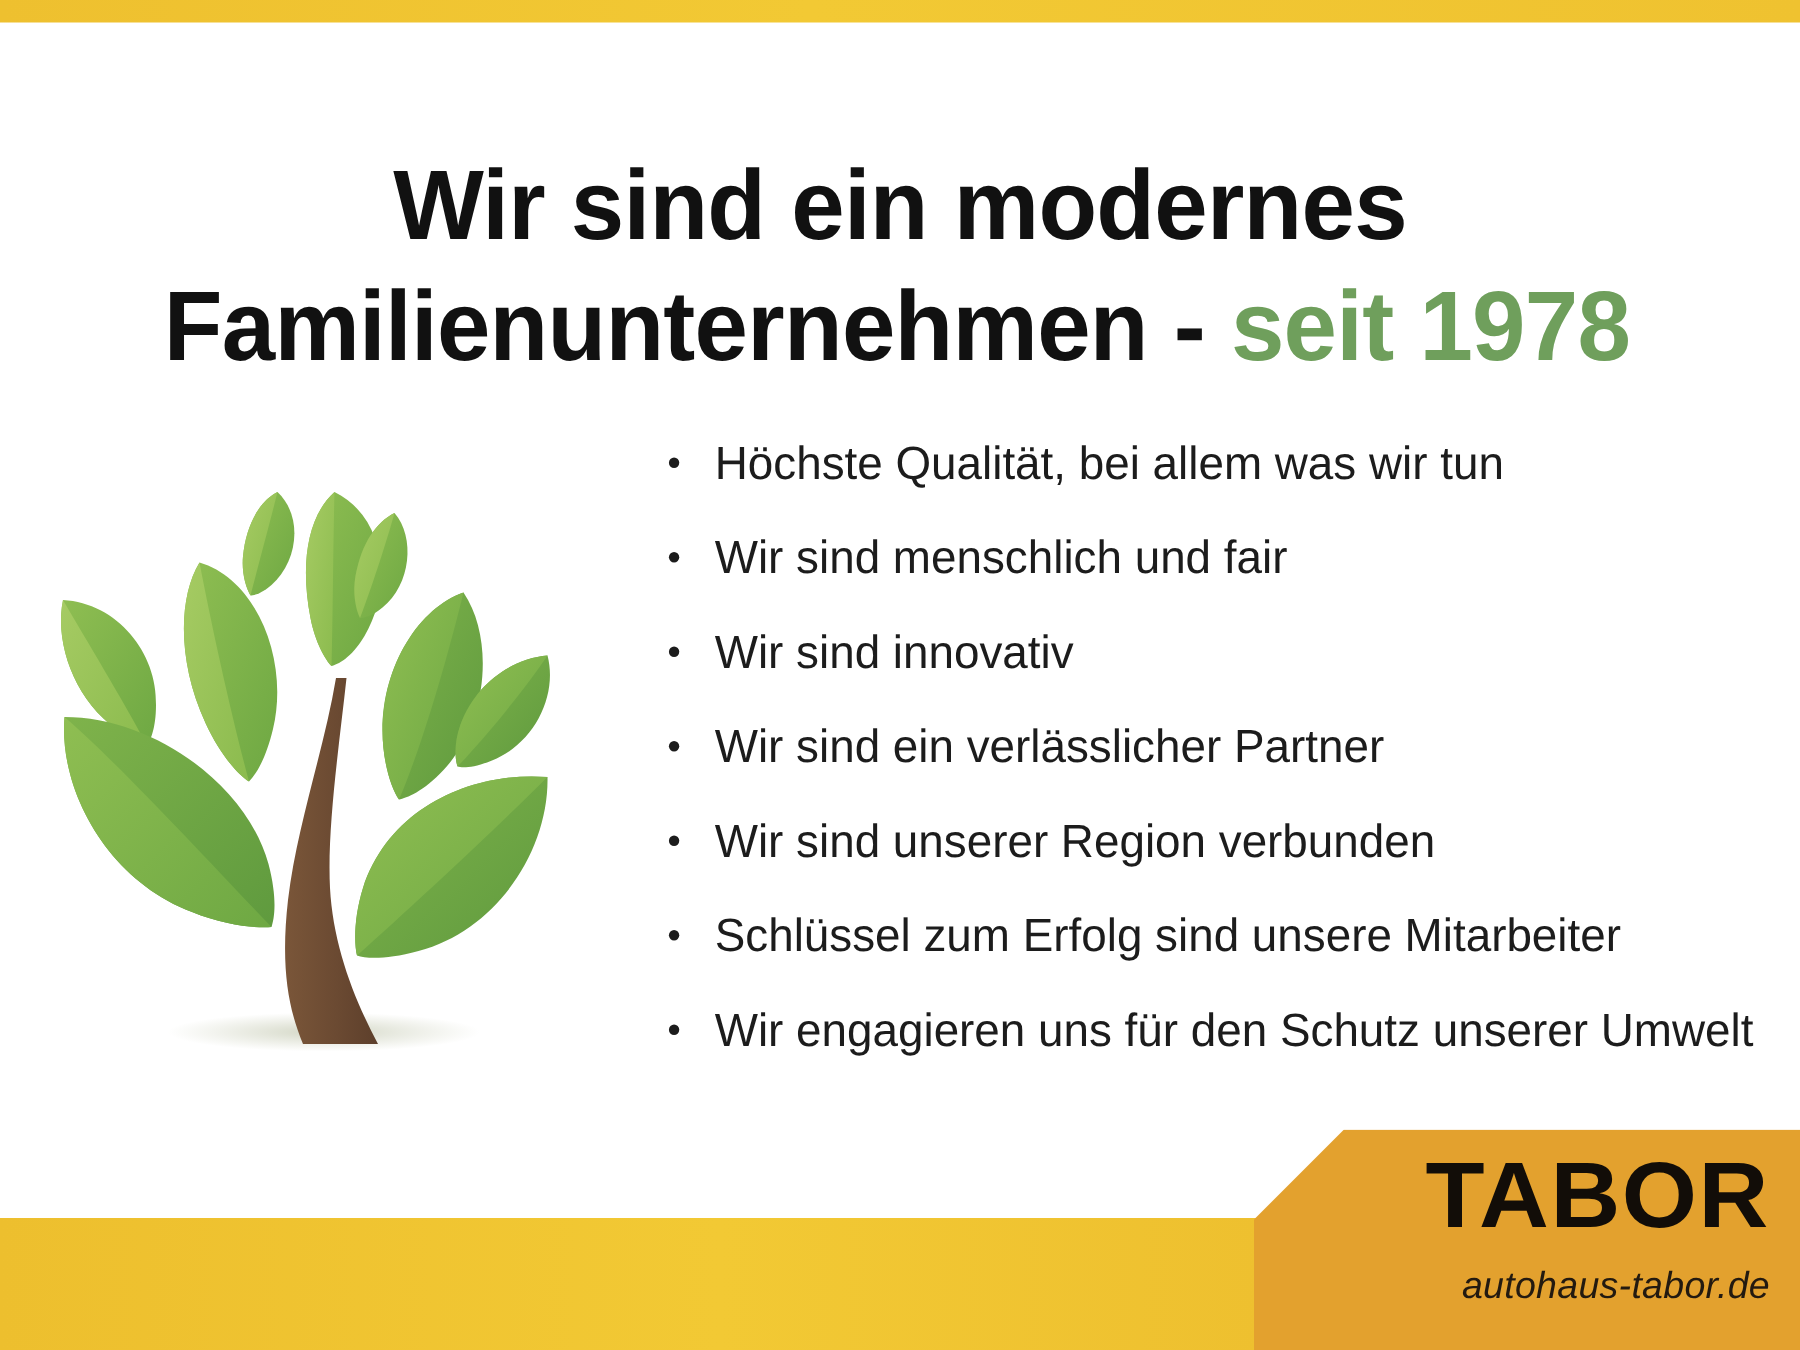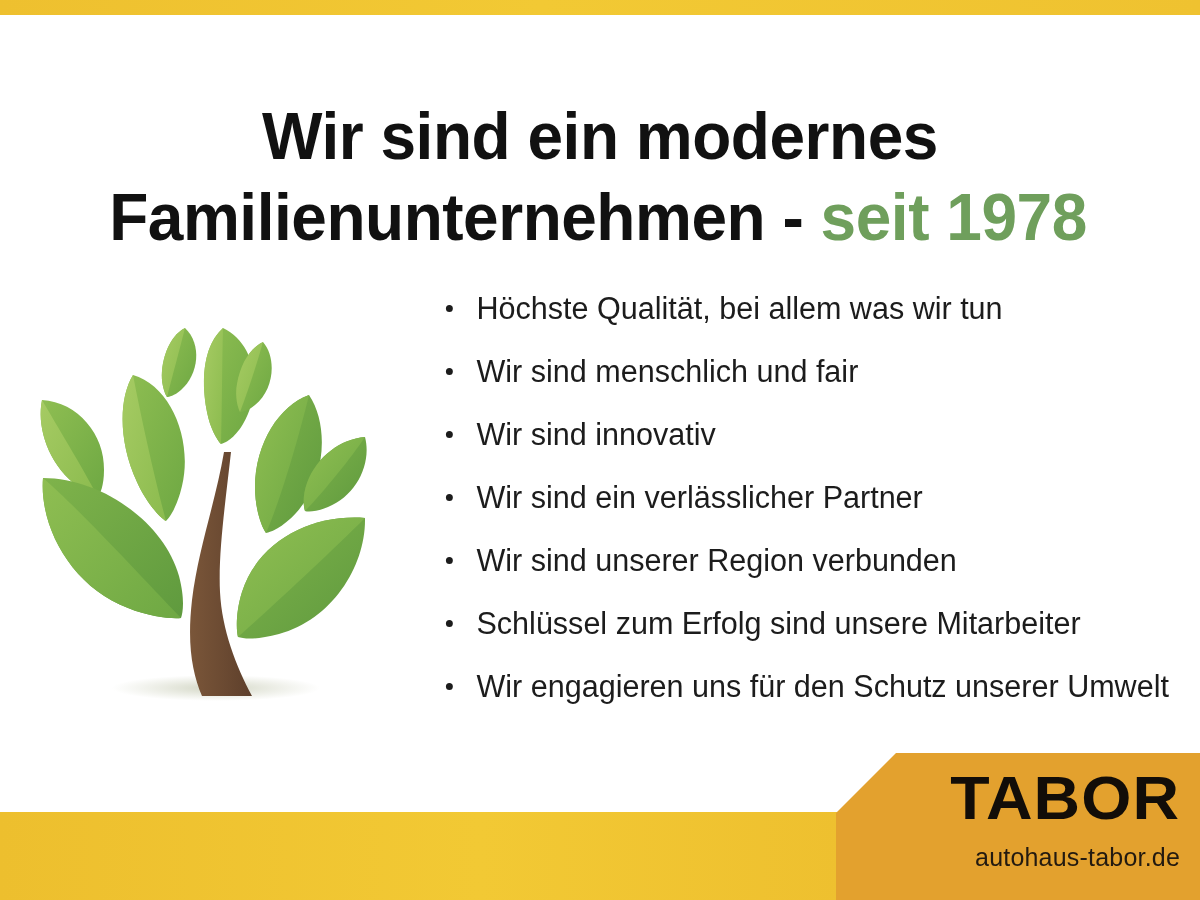--- a/index.html
+++ b/index.html
@@ -77,6 +77,7 @@
     text-align: right;
     white-space: nowrap;
     letter-spacing: 0.2px;
+    font-style: italic;
   }
 
   

